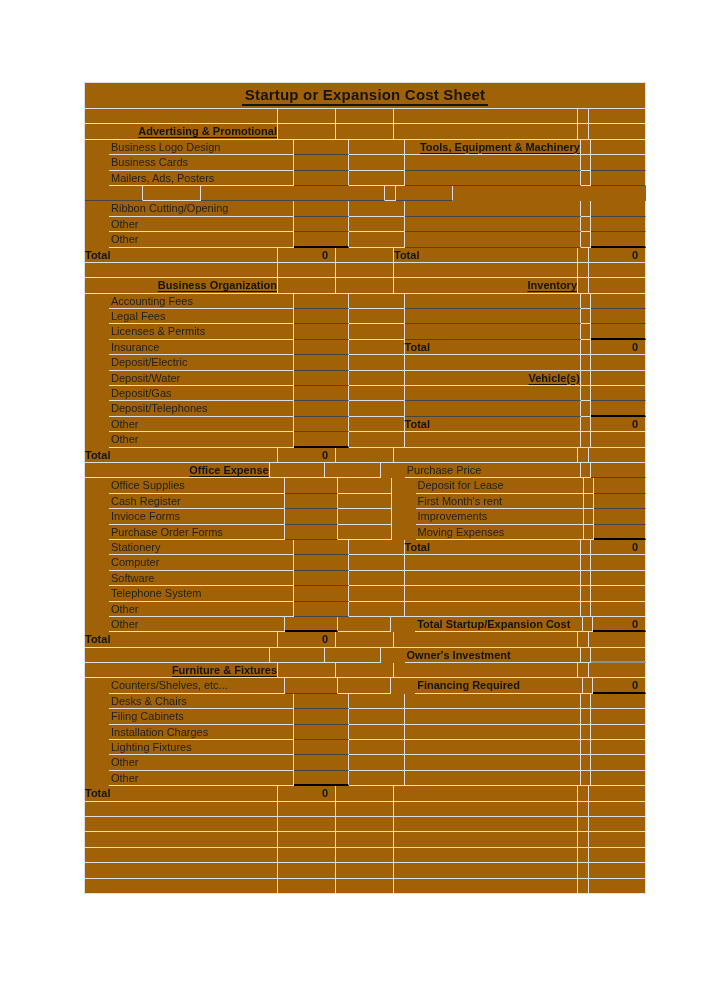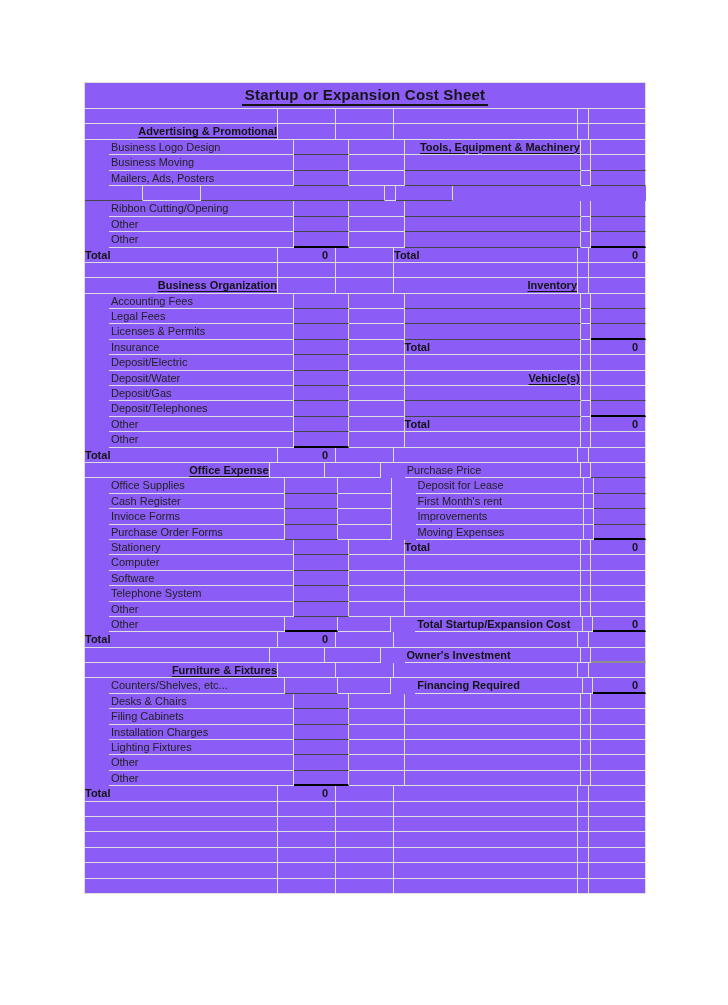--- a/index.html
+++ b/index.html
@@ -19,7 +19,7 @@
     position:absolute;left:84px;top:82px;width:562px;
     border-left:1px solid var(--grid-line);
     border-top:1px solid var(--grid-line);
-    background:#8b5cf6;
+    background:#a16207;
   }
   .title-row{
     width:561px;height:26px;display:flex;align-items:center;justify-content:center;

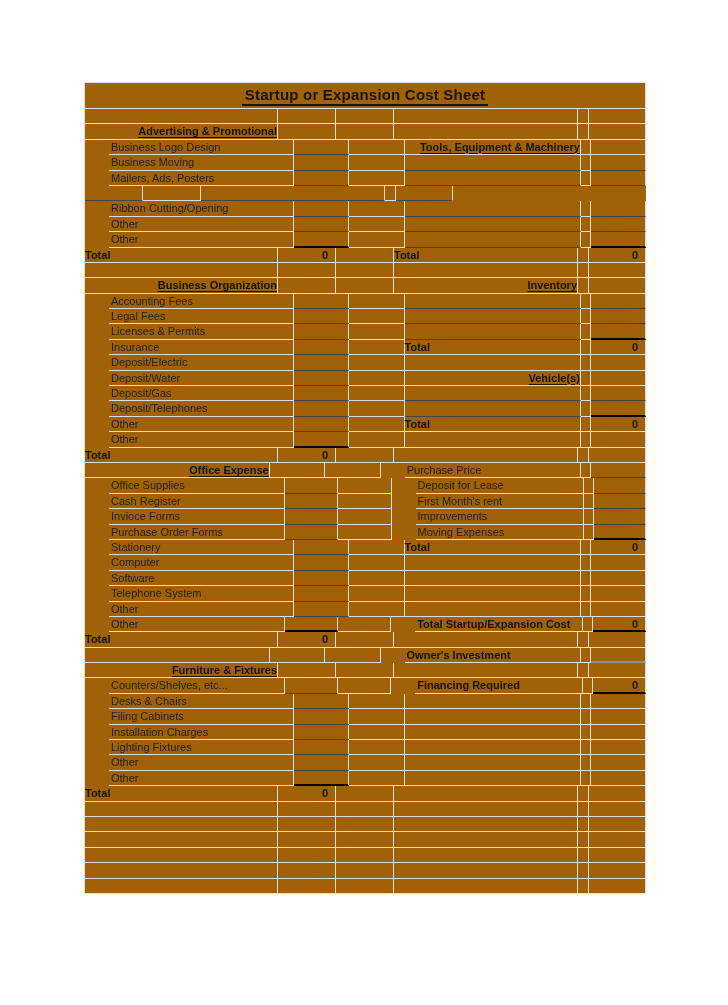--- a/index.html
+++ b/index.html
@@ -82,7 +82,7 @@
         <div class="cell cf"></div>
       </div>
       <div class="row">
-        <div class="cell ca lbl">Business Moving</div>
+        <div class="cell ca lbl">Business Cards</div>
         <div class="cell cb u"></div>
         <div class="cell cc"></div>
         <div class="cell cd u"></div>

